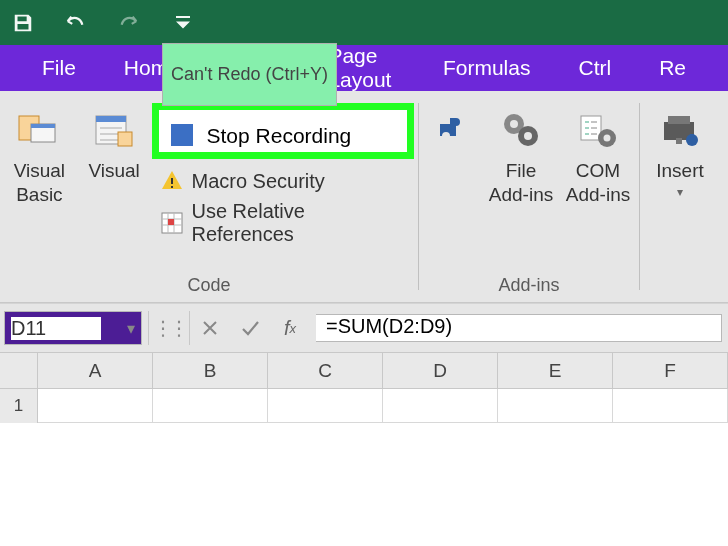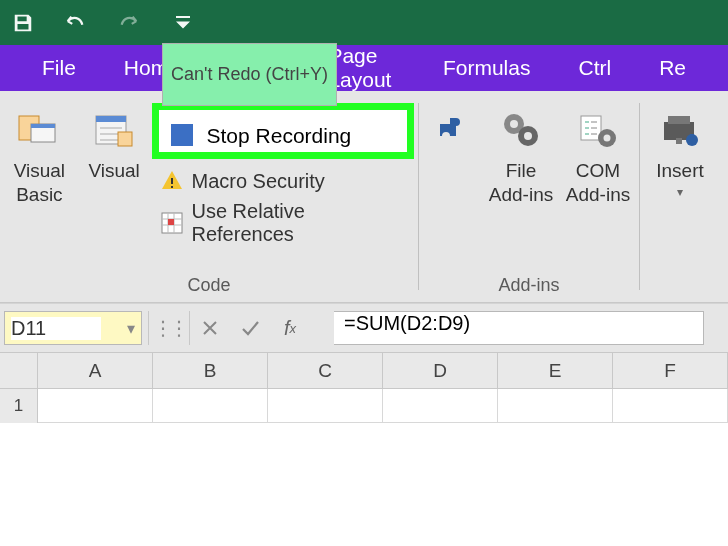--- a/index.html
+++ b/index.html
@@ -29,7 +29,7 @@
 .hl-box { border: 7px solid #21ff21; background: #fff; padding: 4px 10px; display: flex; align-items: flex-end; gap: 12px; width: 262px; height: 56px; }
 
 .fbar { background: #e6e6e6; height: 50px; display: flex; align-items: center; border-top: 1px solid #d4d4d4; border-bottom: 1px solid #c8c8c8; }
-.namebox { background: #fef9c3; border: 1px solid #b8b8b8; width: 138px; height: 34px; margin: 0 6px 0 4px; display: flex; align-items: center; padding: 0 6px; }
+.namebox { background: #4c1d95; border: 1px solid #b8b8b8; width: 138px; height: 34px; margin: 0 6px 0 4px; display: flex; align-items: center; padding: 0 6px; }
 .namebox input { border: none; outline: none; font-size: 20px; width: 90px; color: #333; }
 .fx-sep { width: 1px; height: 34px; background: #c8c8c8; }
 .fx-btn { width: 40px; height: 50px; display: flex; align-items: center; justify-content: center; color: #8a8a8a; cursor: pointer; }

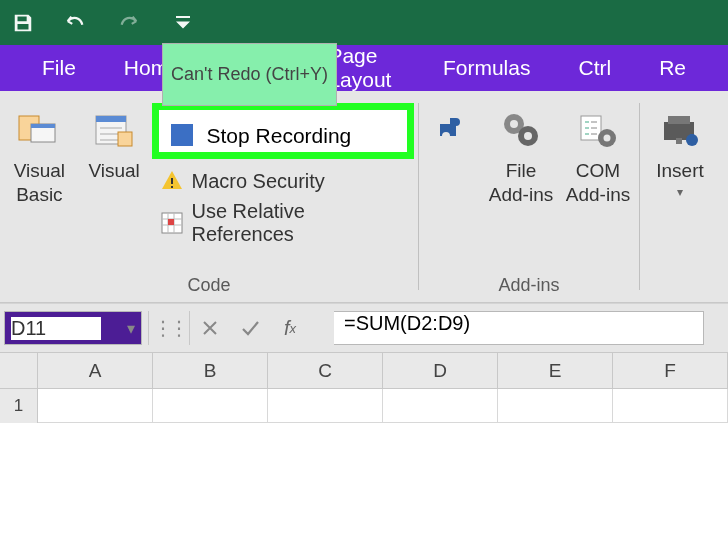--- a/index.html
+++ b/index.html
@@ -33,7 +33,7 @@
 .namebox input { border: none; outline: none; font-size: 20px; width: 90px; color: #333; }
 .fx-sep { width: 1px; height: 34px; background: #c8c8c8; }
 .fx-btn { width: 40px; height: 50px; display: flex; align-items: center; justify-content: center; color: #8a8a8a; cursor: pointer; }
-.fx-input { flex: 1; height: 34px; background: #fff; border: 1px solid #b8b8b8; margin: 0 24px; padding: 0 10px; font-size: 20px; color: #333; border-left: none; }
+.fx-input { flex: 1; height: 28px; background: #fff; border: 1px solid #b8b8b8; margin: 0 6px; padding: 0 10px; font-size: 20px; color: #333; border-left: none; }
 .fx-input input { border:none; outline:none; width:100%; font-size:20px; background:transparent; }
 
 .colhdr { display: flex; height: 36px; background: #e9e9e9; }

